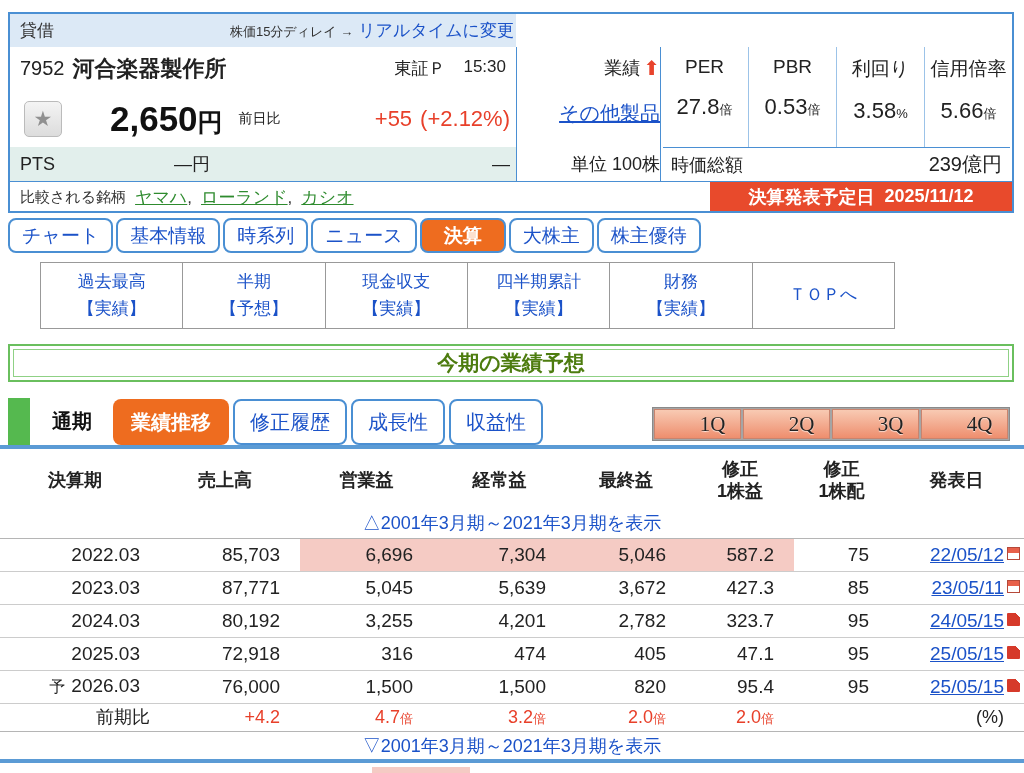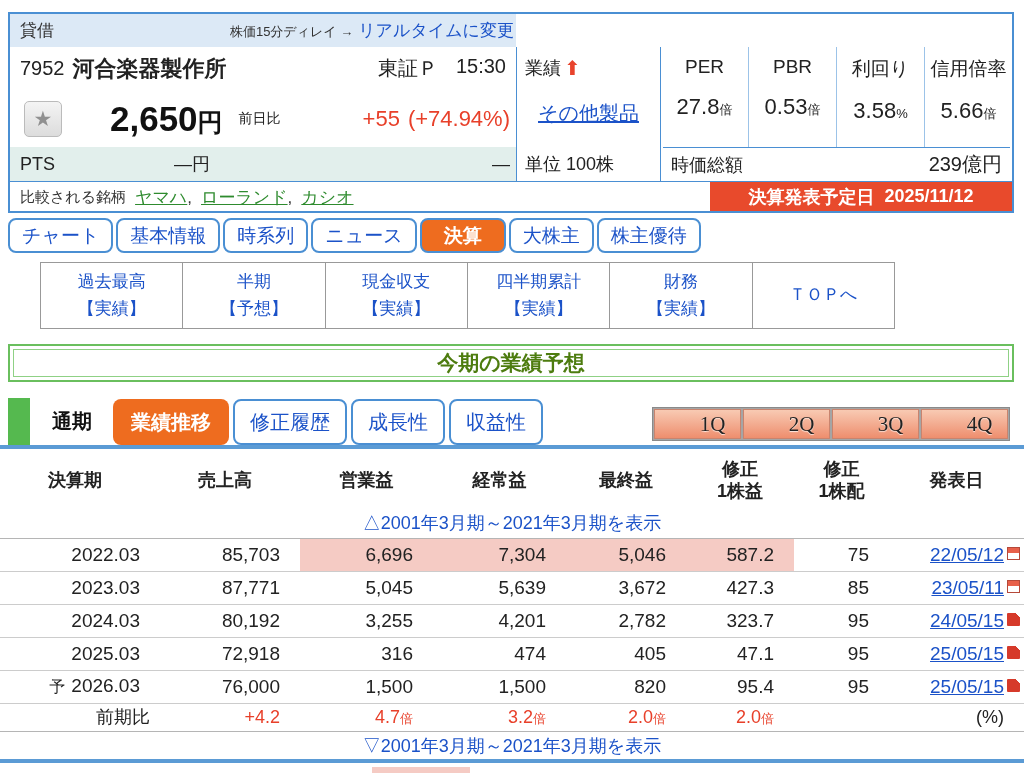--- a/index.html
+++ b/index.html
@@ -19,7 +19,7 @@
   .name-row { height:44px; display:flex; align-items:center; padding:0 10px 0 10px; }
   .stock-code { font-size:20px; color:#222; margin-right:8px; }
   .stock-name { font-size:22px; font-weight:bold; color:#222; }
-  .market-wrap { margin-left:auto; font-size:20px; color:#222; display:flex; gap:18px; }
+  .market-wrap { margin-left:auto; font-size:17px; color:#222; display:flex; gap:18px; }
   .price-row { height:57px; display:flex; align-items:center; padding:0 4px 0 14px; }
   .star-btn { width:38px; height:36px; background:linear-gradient(#f4f4f4,#dcdcdc); border:1px solid #bbb; border-radius:5px; color:#909090; font-size:21px; line-height:1; cursor:pointer; }
   .price-val { margin-left:48px; font-size:35px; font-weight:bold; color:#111; }

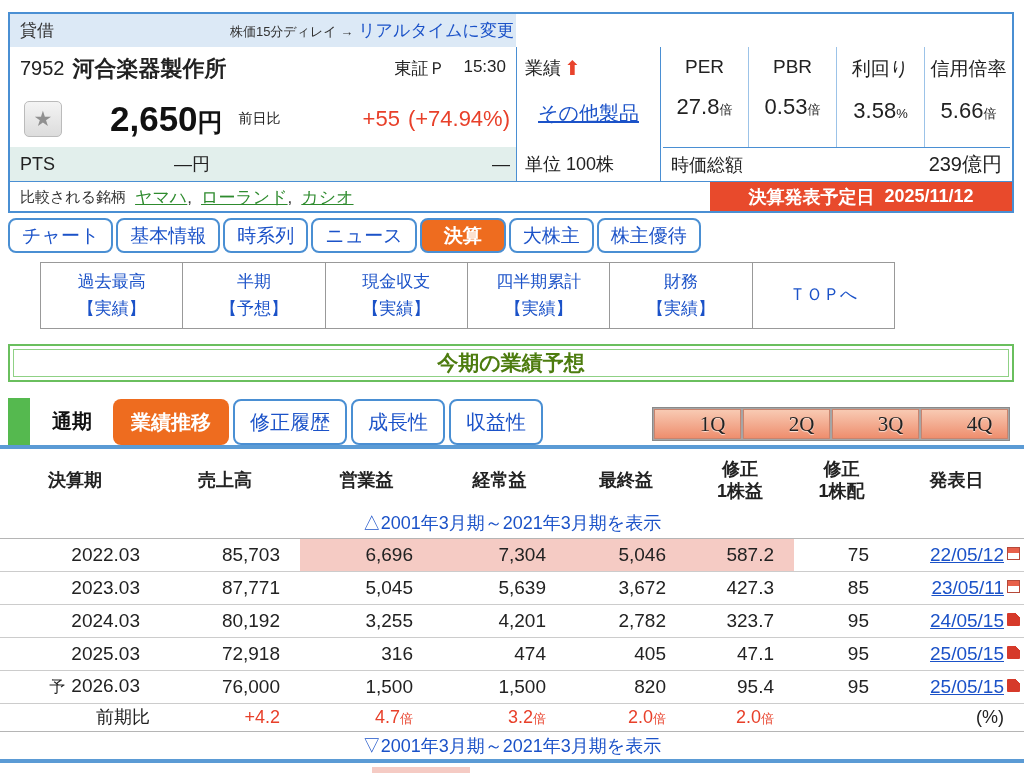--- a/index.html
+++ b/index.html
@@ -30,7 +30,7 @@
   .pts-price { width:155px; text-align:right; }
   .pts-change { margin-left:auto; }
 
-  .col-mid { width:144px; border-left:1px solid #4a8fd3; display:flex; flex-direction:column; }
+  .col-mid { width:144px; border-left:1px solid #4a8fd3; display:flex; flex-direction:column;align-items:flex-end; }
   .gyoseki-row { height:42px; display:flex; align-items:center; gap:3px; font-size:18px; color:#222; padding-left:8px; }
   .up-arrow { color:#e8432c; font-size:20px; }
   .sector-link { height:48px; display:flex; align-items:center; justify-content:center; font-size:20px; color:#1b52c8; text-decoration:underline; cursor:pointer; }

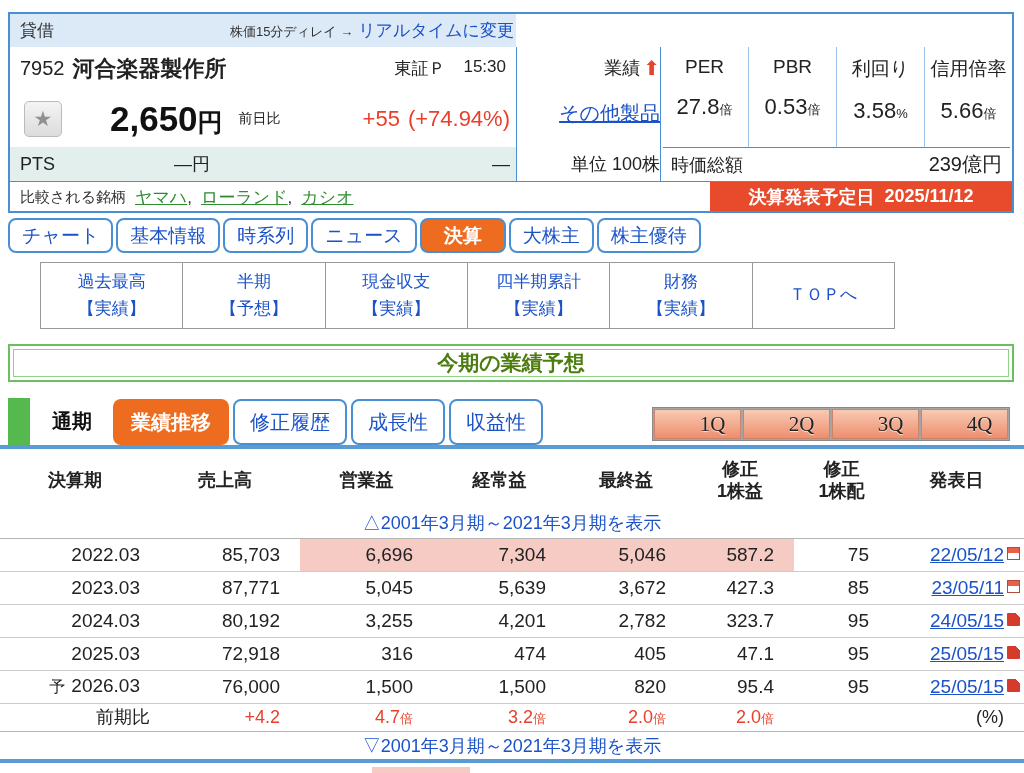--- a/index.html
+++ b/index.html
@@ -127,7 +127,7 @@
           <span class="prev-label">前日比</span>
           <span class="change-wrap">
             <span>+55</span>
-            <span>(+74.94%)</span>
+            <span>(+2.12%)</span>
           </span>
         </div>
         <div class="pts-row">

